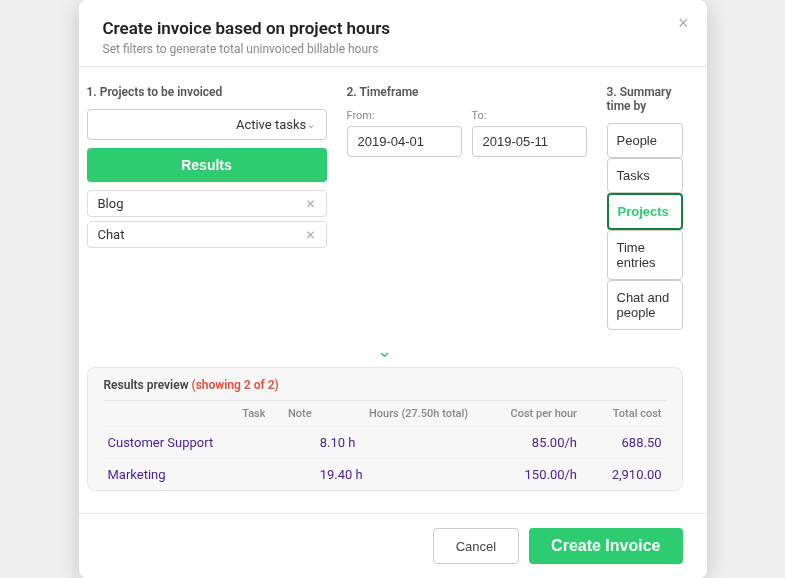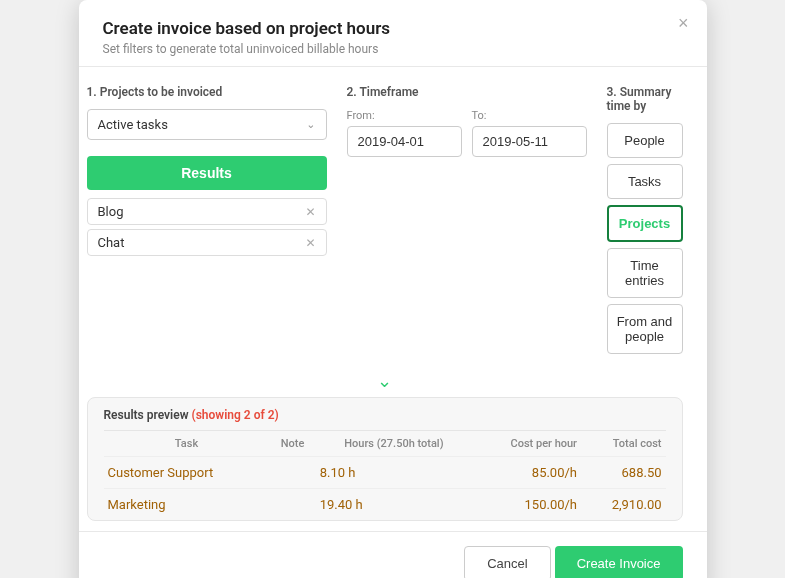--- a/index.html
+++ b/index.html
@@ -84,9 +84,9 @@
       background: #fff;
       display: flex;
       align-items: center;
-      justify-content: space-between;
-      cursor: pointer;
-      margin-bottom: 16px;
+      justify-content: flex-end;
+      cursor: pointer;
+      margin-bottom: 8px;
     }
     .select-dropdown .chevron {
       color: #999;

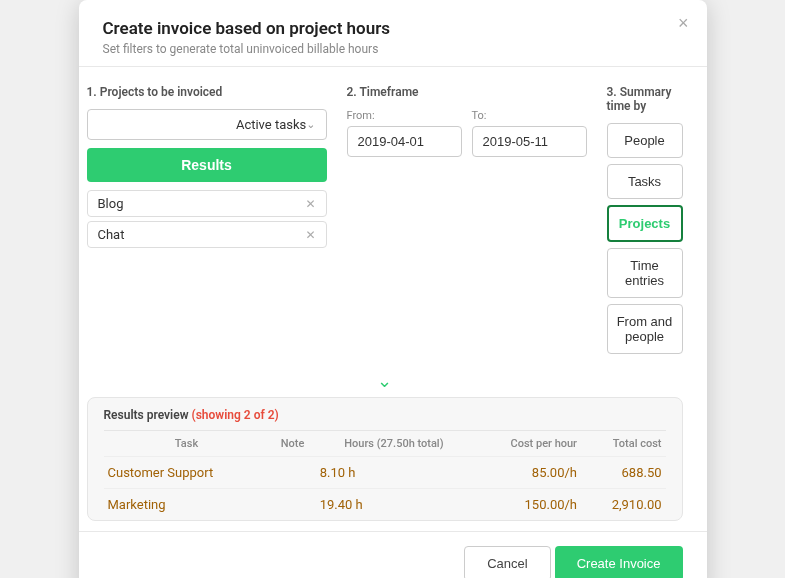--- a/index.html
+++ b/index.html
@@ -151,8 +151,7 @@
       color: #333;
       background: #fff;
       cursor: pointer;
-      margin-bottom: 6px;
-      text-align: center;
+      text-align: left;
     }
     .summary-btn.active {
       border: 2px solid #15803d;

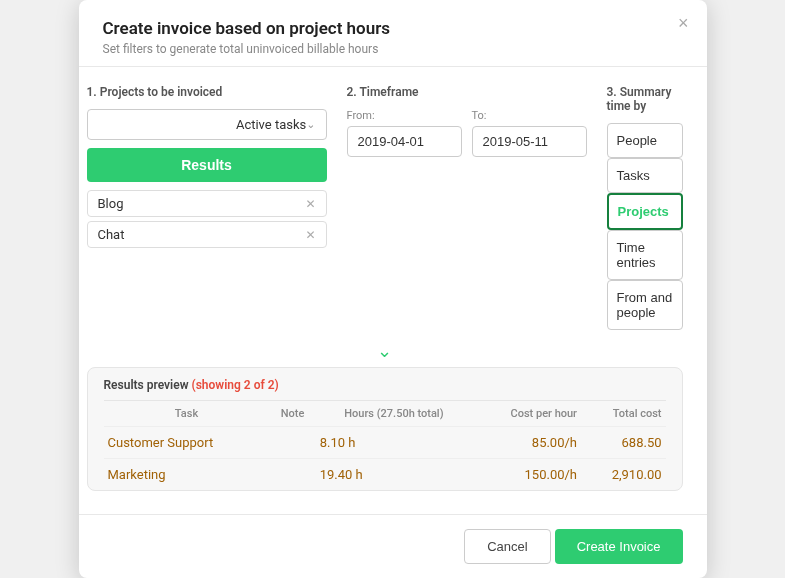--- a/index.html
+++ b/index.html
@@ -281,7 +281,7 @@
         <button class="summary-btn">Tasks</button>
         <button class="summary-btn active">Projects</button>
         <button class="summary-btn">Time entries</button>
-        <button class="summary-btn">From and people</button>
+        <button class="summary-btn">Chat and people</button>
       </div>
 
     </div>

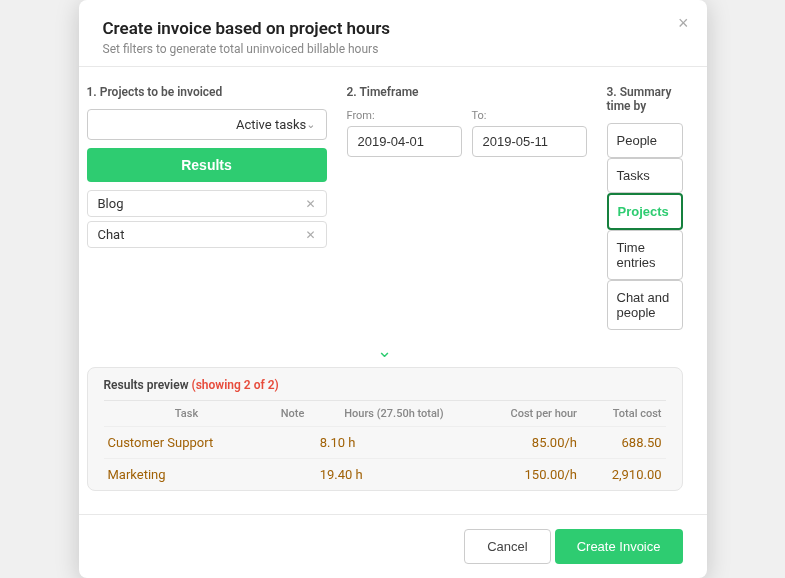--- a/index.html
+++ b/index.html
@@ -188,7 +188,7 @@
       font-size: 11px;
       color: #888;
       font-weight: 500;
-      text-align: center;
+      text-align: right;
       padding: 6px 4px;
       border-top: 1px solid #e5e5e5;
     }

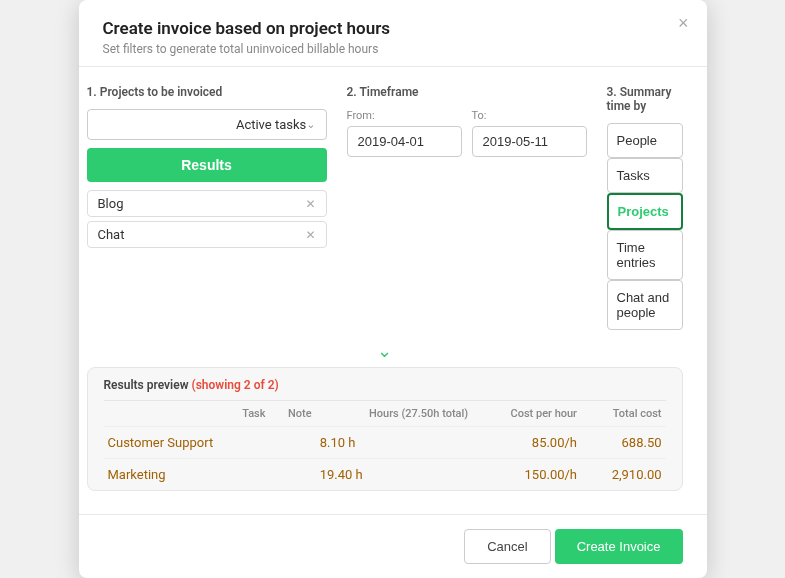--- a/index.html
+++ b/index.html
@@ -197,7 +197,7 @@
     }
     .results-table td {
       font-size: 13px;
-      color: #a16207;
+      color: #4c1d95;
       padding: 8px 4px;
       border-top: 1px solid #eee;
     }

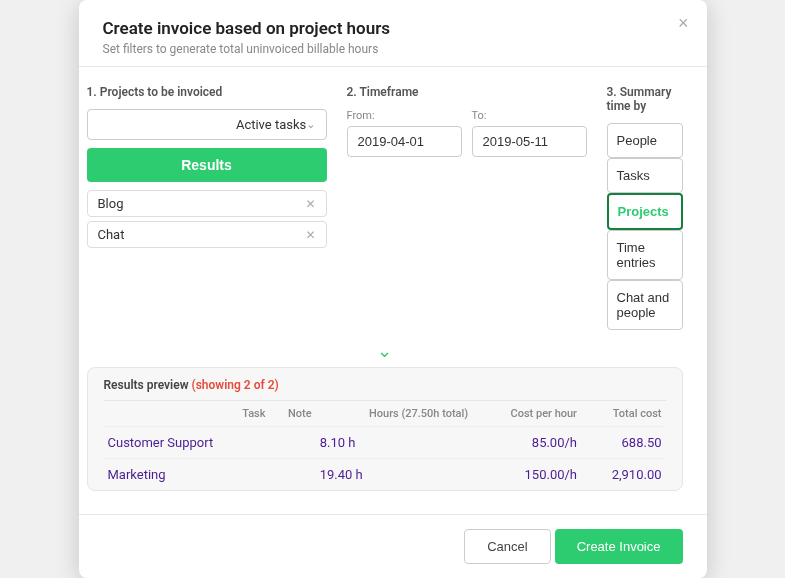--- a/index.html
+++ b/index.html
@@ -204,7 +204,7 @@
     .dialog-footer {
       display: flex;
       justify-content: flex-end;
-      gap: 4px;
+      gap: 10px;
       padding: 14px 24px;
       border-top: 1px solid #e8e8e8;
       margin-top: 10px;

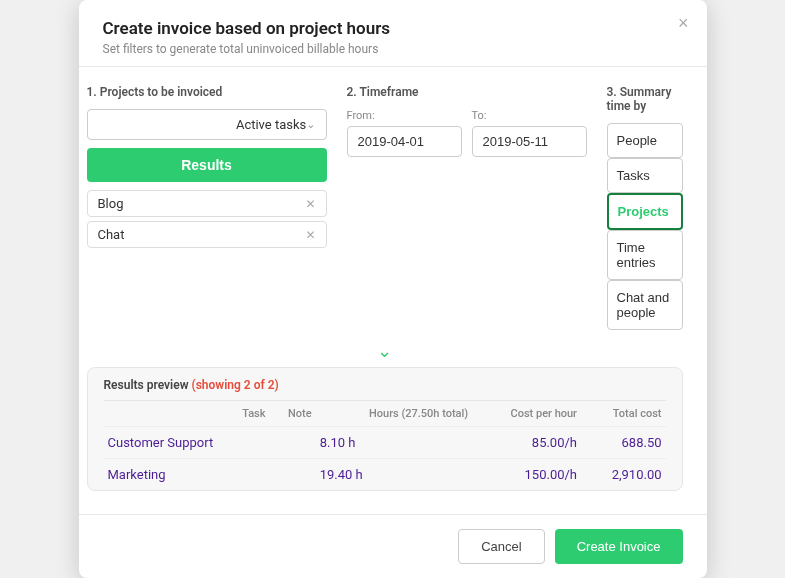--- a/index.html
+++ b/index.html
@@ -223,8 +223,8 @@
       border: none;
       border-radius: 4px;
       padding: 9px 22px;
-      font-size: 13px;
-      font-weight: 400;
+      font-size: 16px;
+      font-weight: 700;
       color: #fff;
       cursor: pointer;
     }

